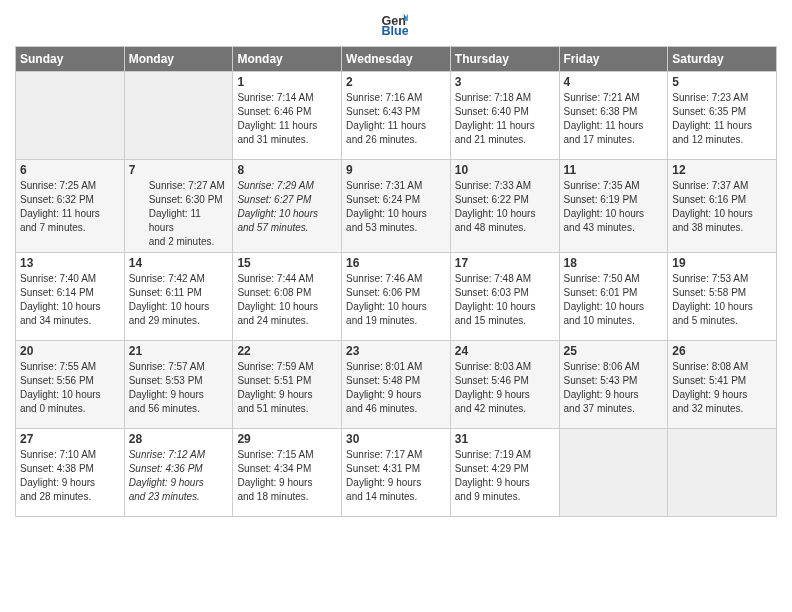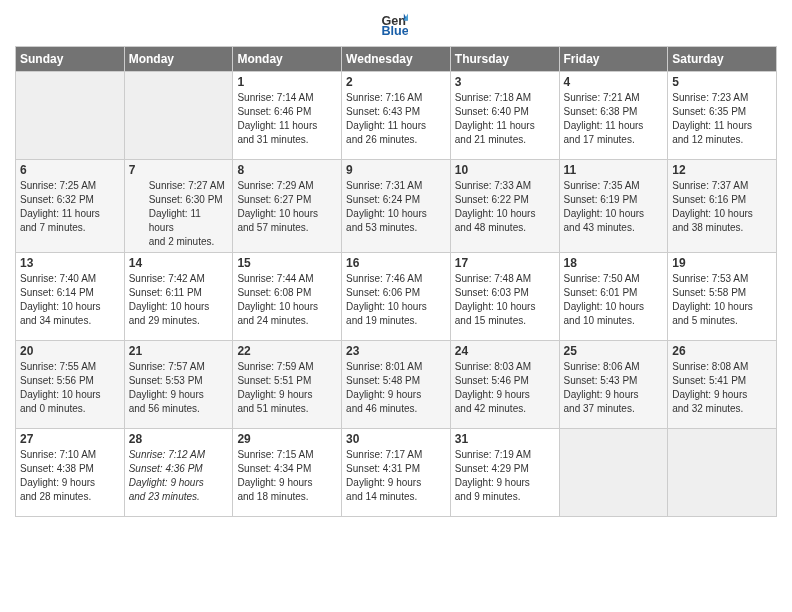--- a/index.html
+++ b/index.html
@@ -192,7 +192,7 @@
           </td>
           <td>
             <div class="day-num">8</div>
-            <div class="cell-content" style="white-space: pre-line;">Sunrise: 7:29 AM
+            <div class="cell-content" style="white-space: pre-line; font-style: italic;">Sunrise: 7:29 AM
 Sunset: 6:27 PM
 Daylight: 10 hours
 and 57 minutes.</div>

